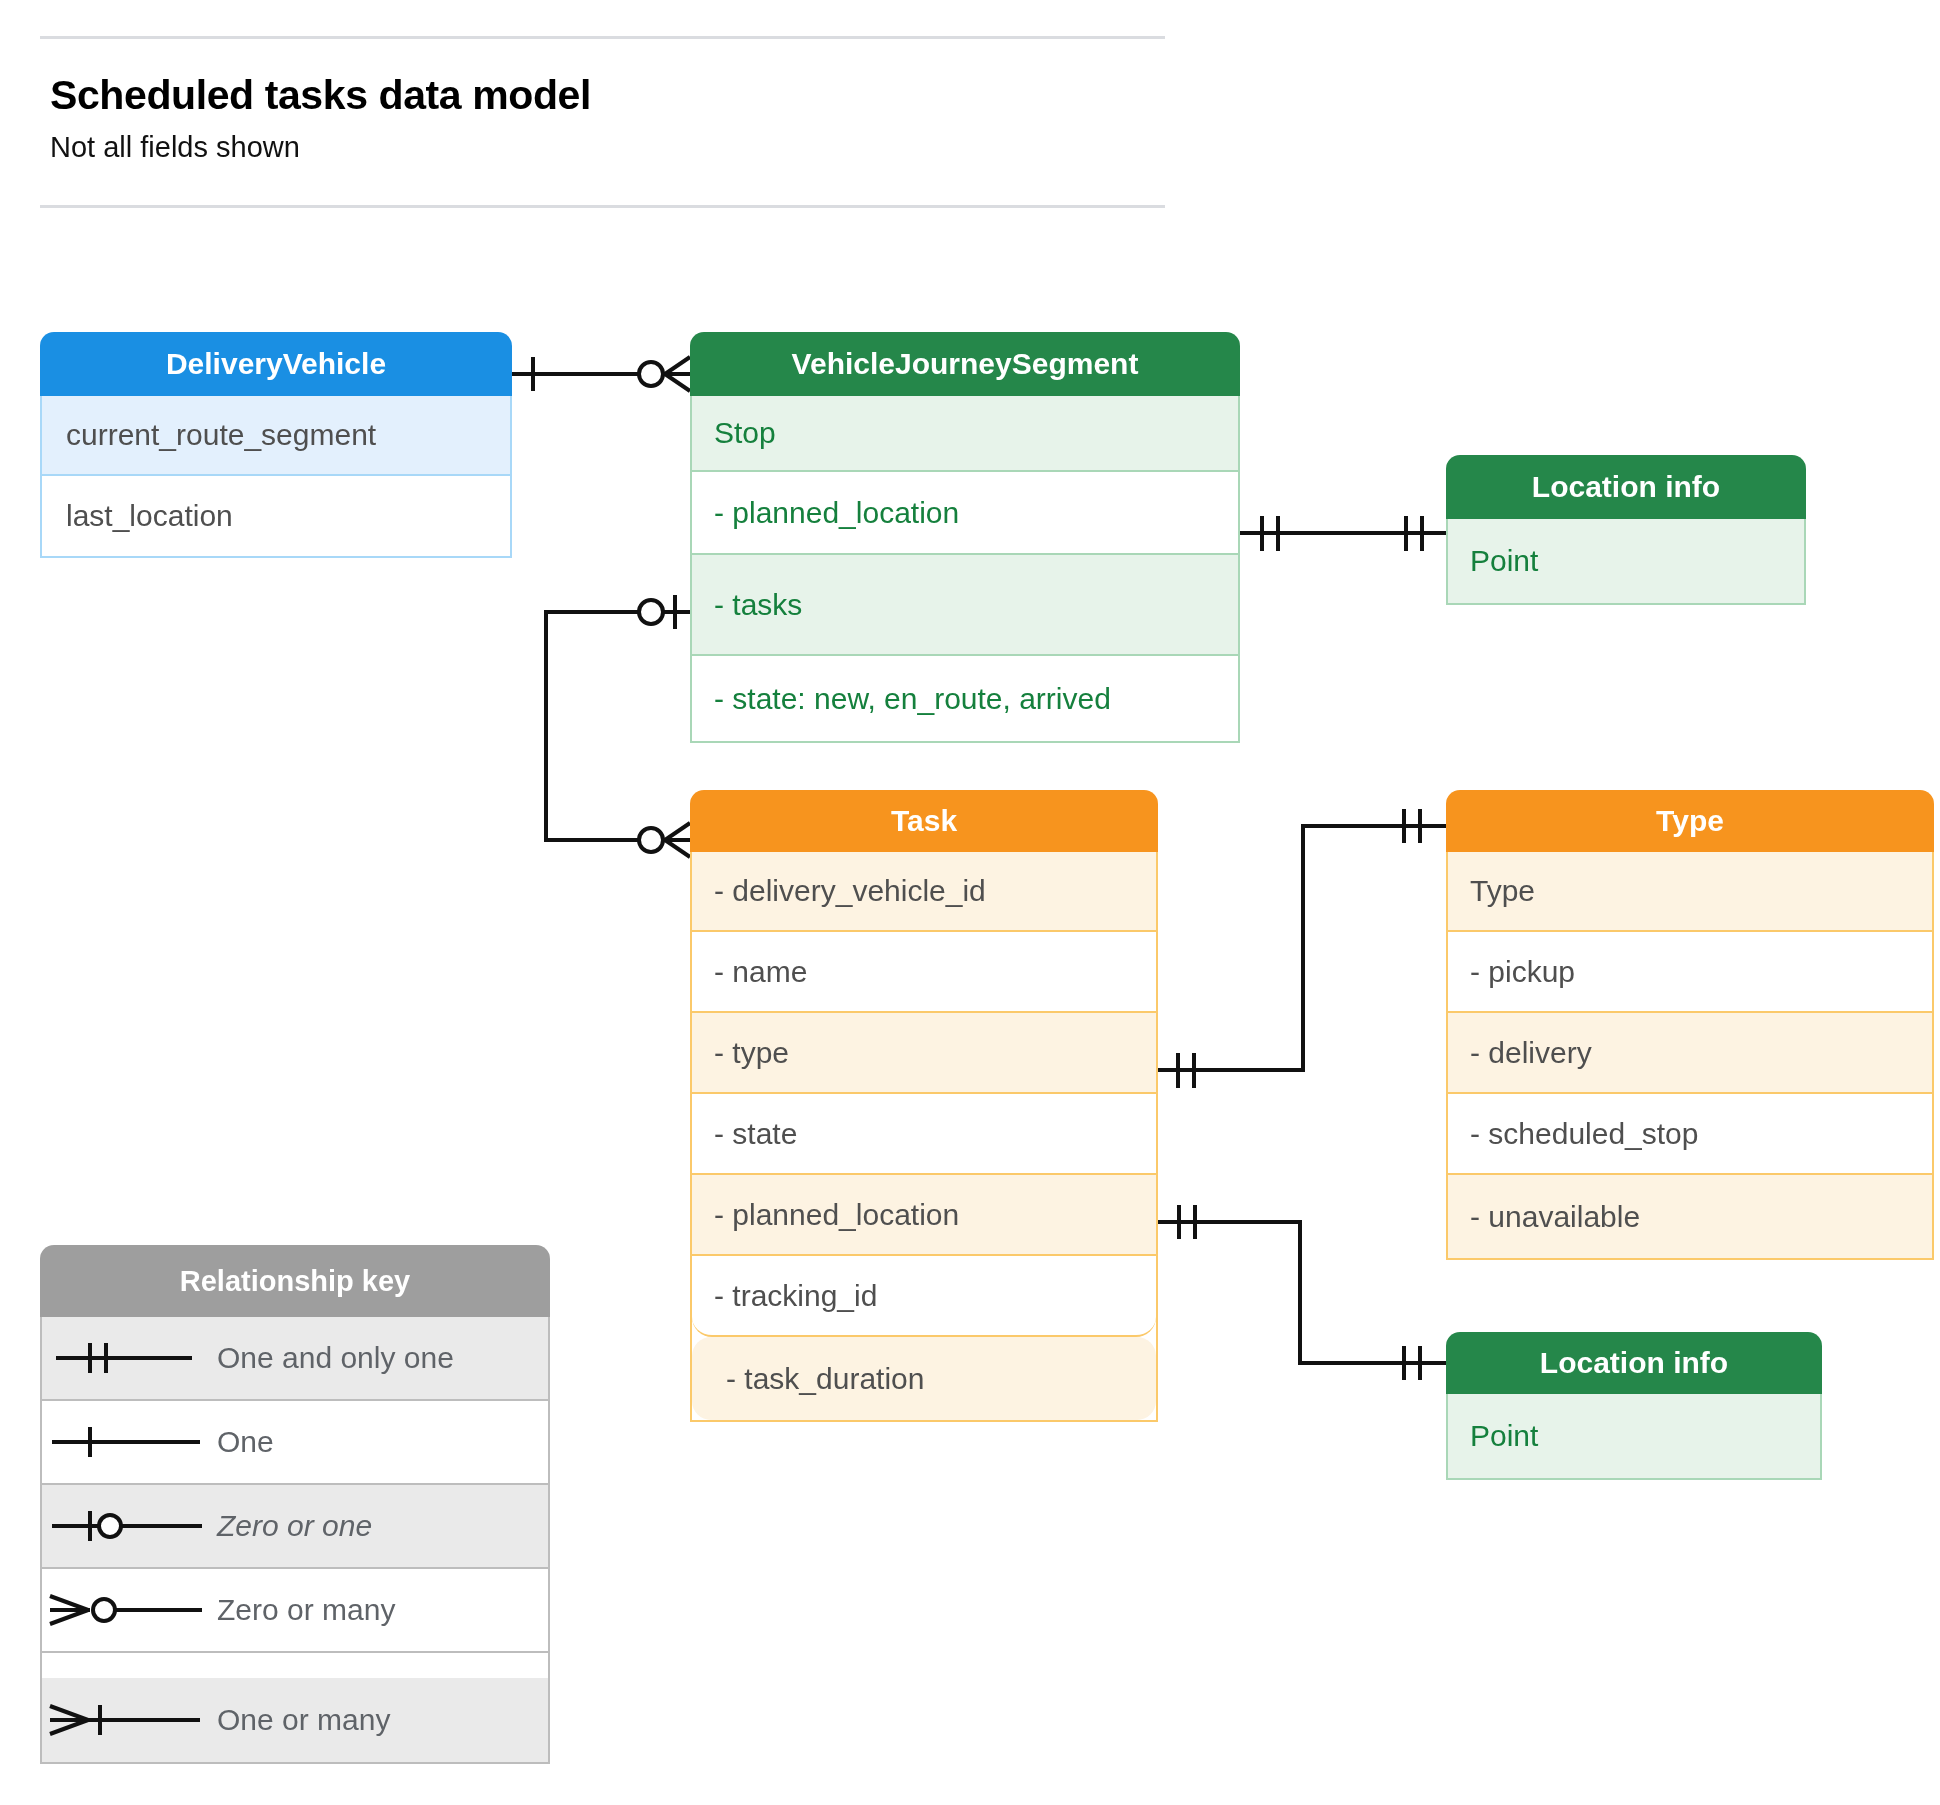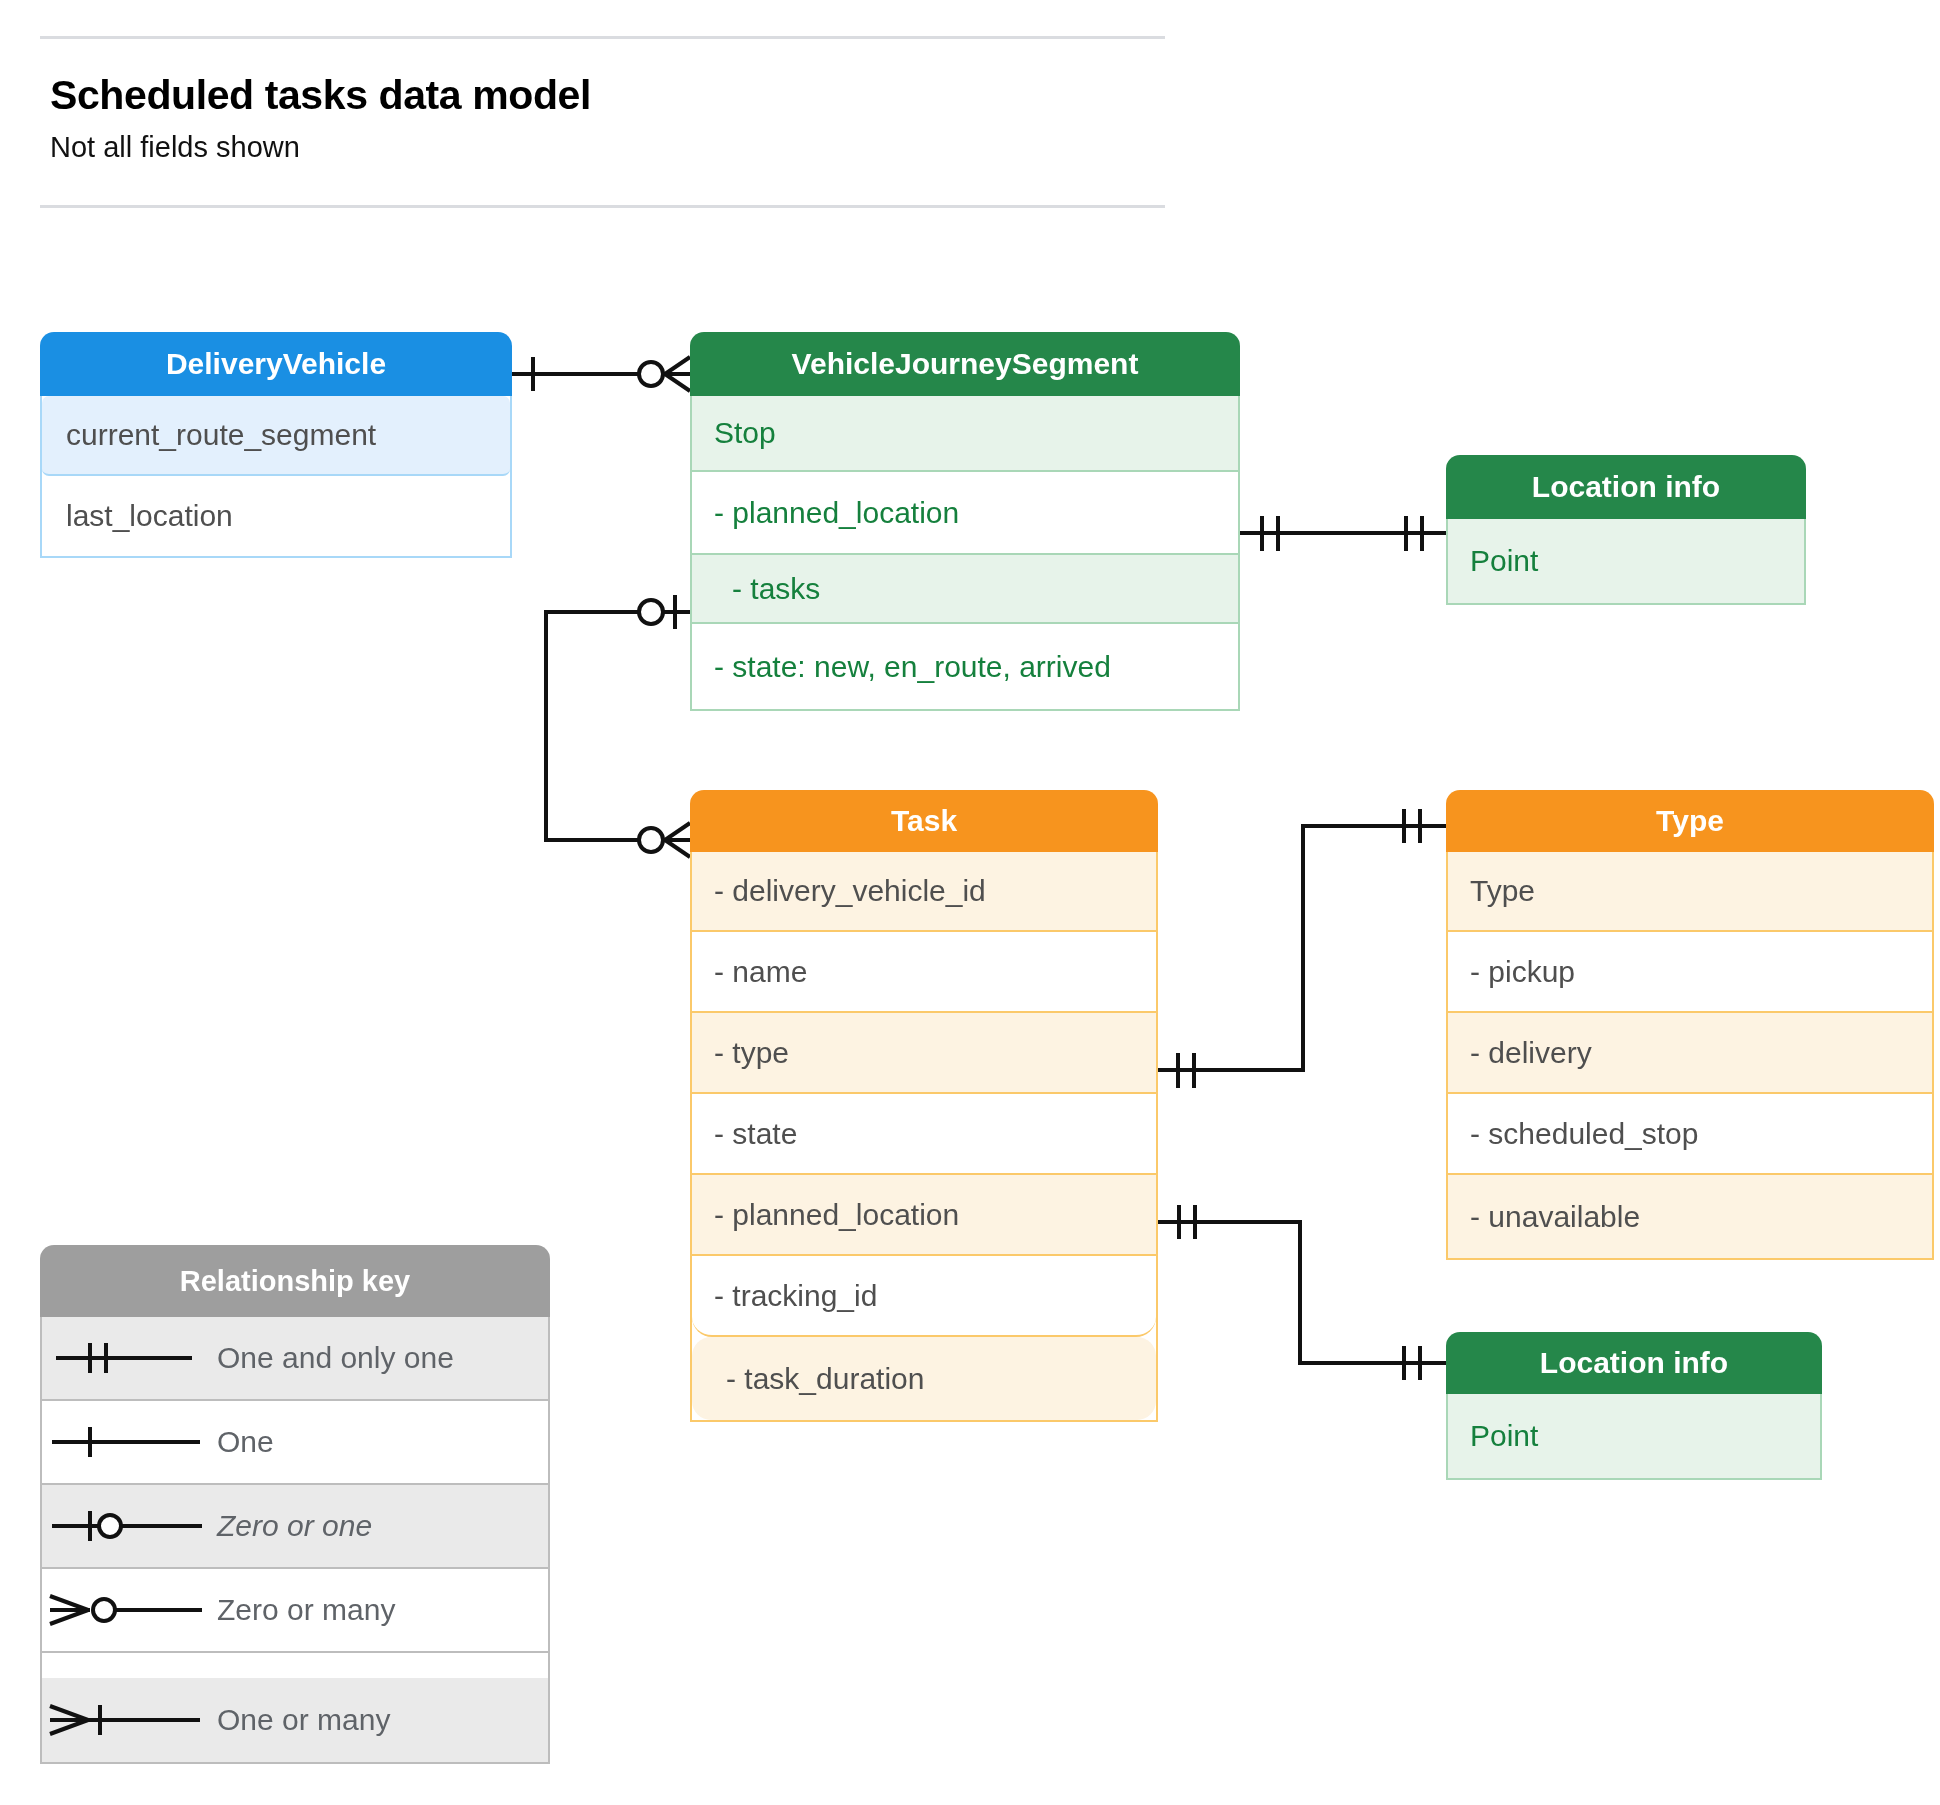--- a/index.html
+++ b/index.html
@@ -74,7 +74,7 @@
   
   .e-blue .entity-header { background: #1a8fe3; }
   .e-blue .entity-body   { border: 2px solid #a8d8f8; border-top: none; }
-  .e-blue .row           { border-bottom: 2px solid #a8d8f8; color: #4f4f4f; border-radius: 7px; }
+  .e-blue .row           { border-bottom: 2px solid #a8d8f8; color: #4f4f4f; }
   .e-blue .row:last-child{ border-bottom: none; }
   .e-blue .row.alt       { background: #e3f0fd; }
 

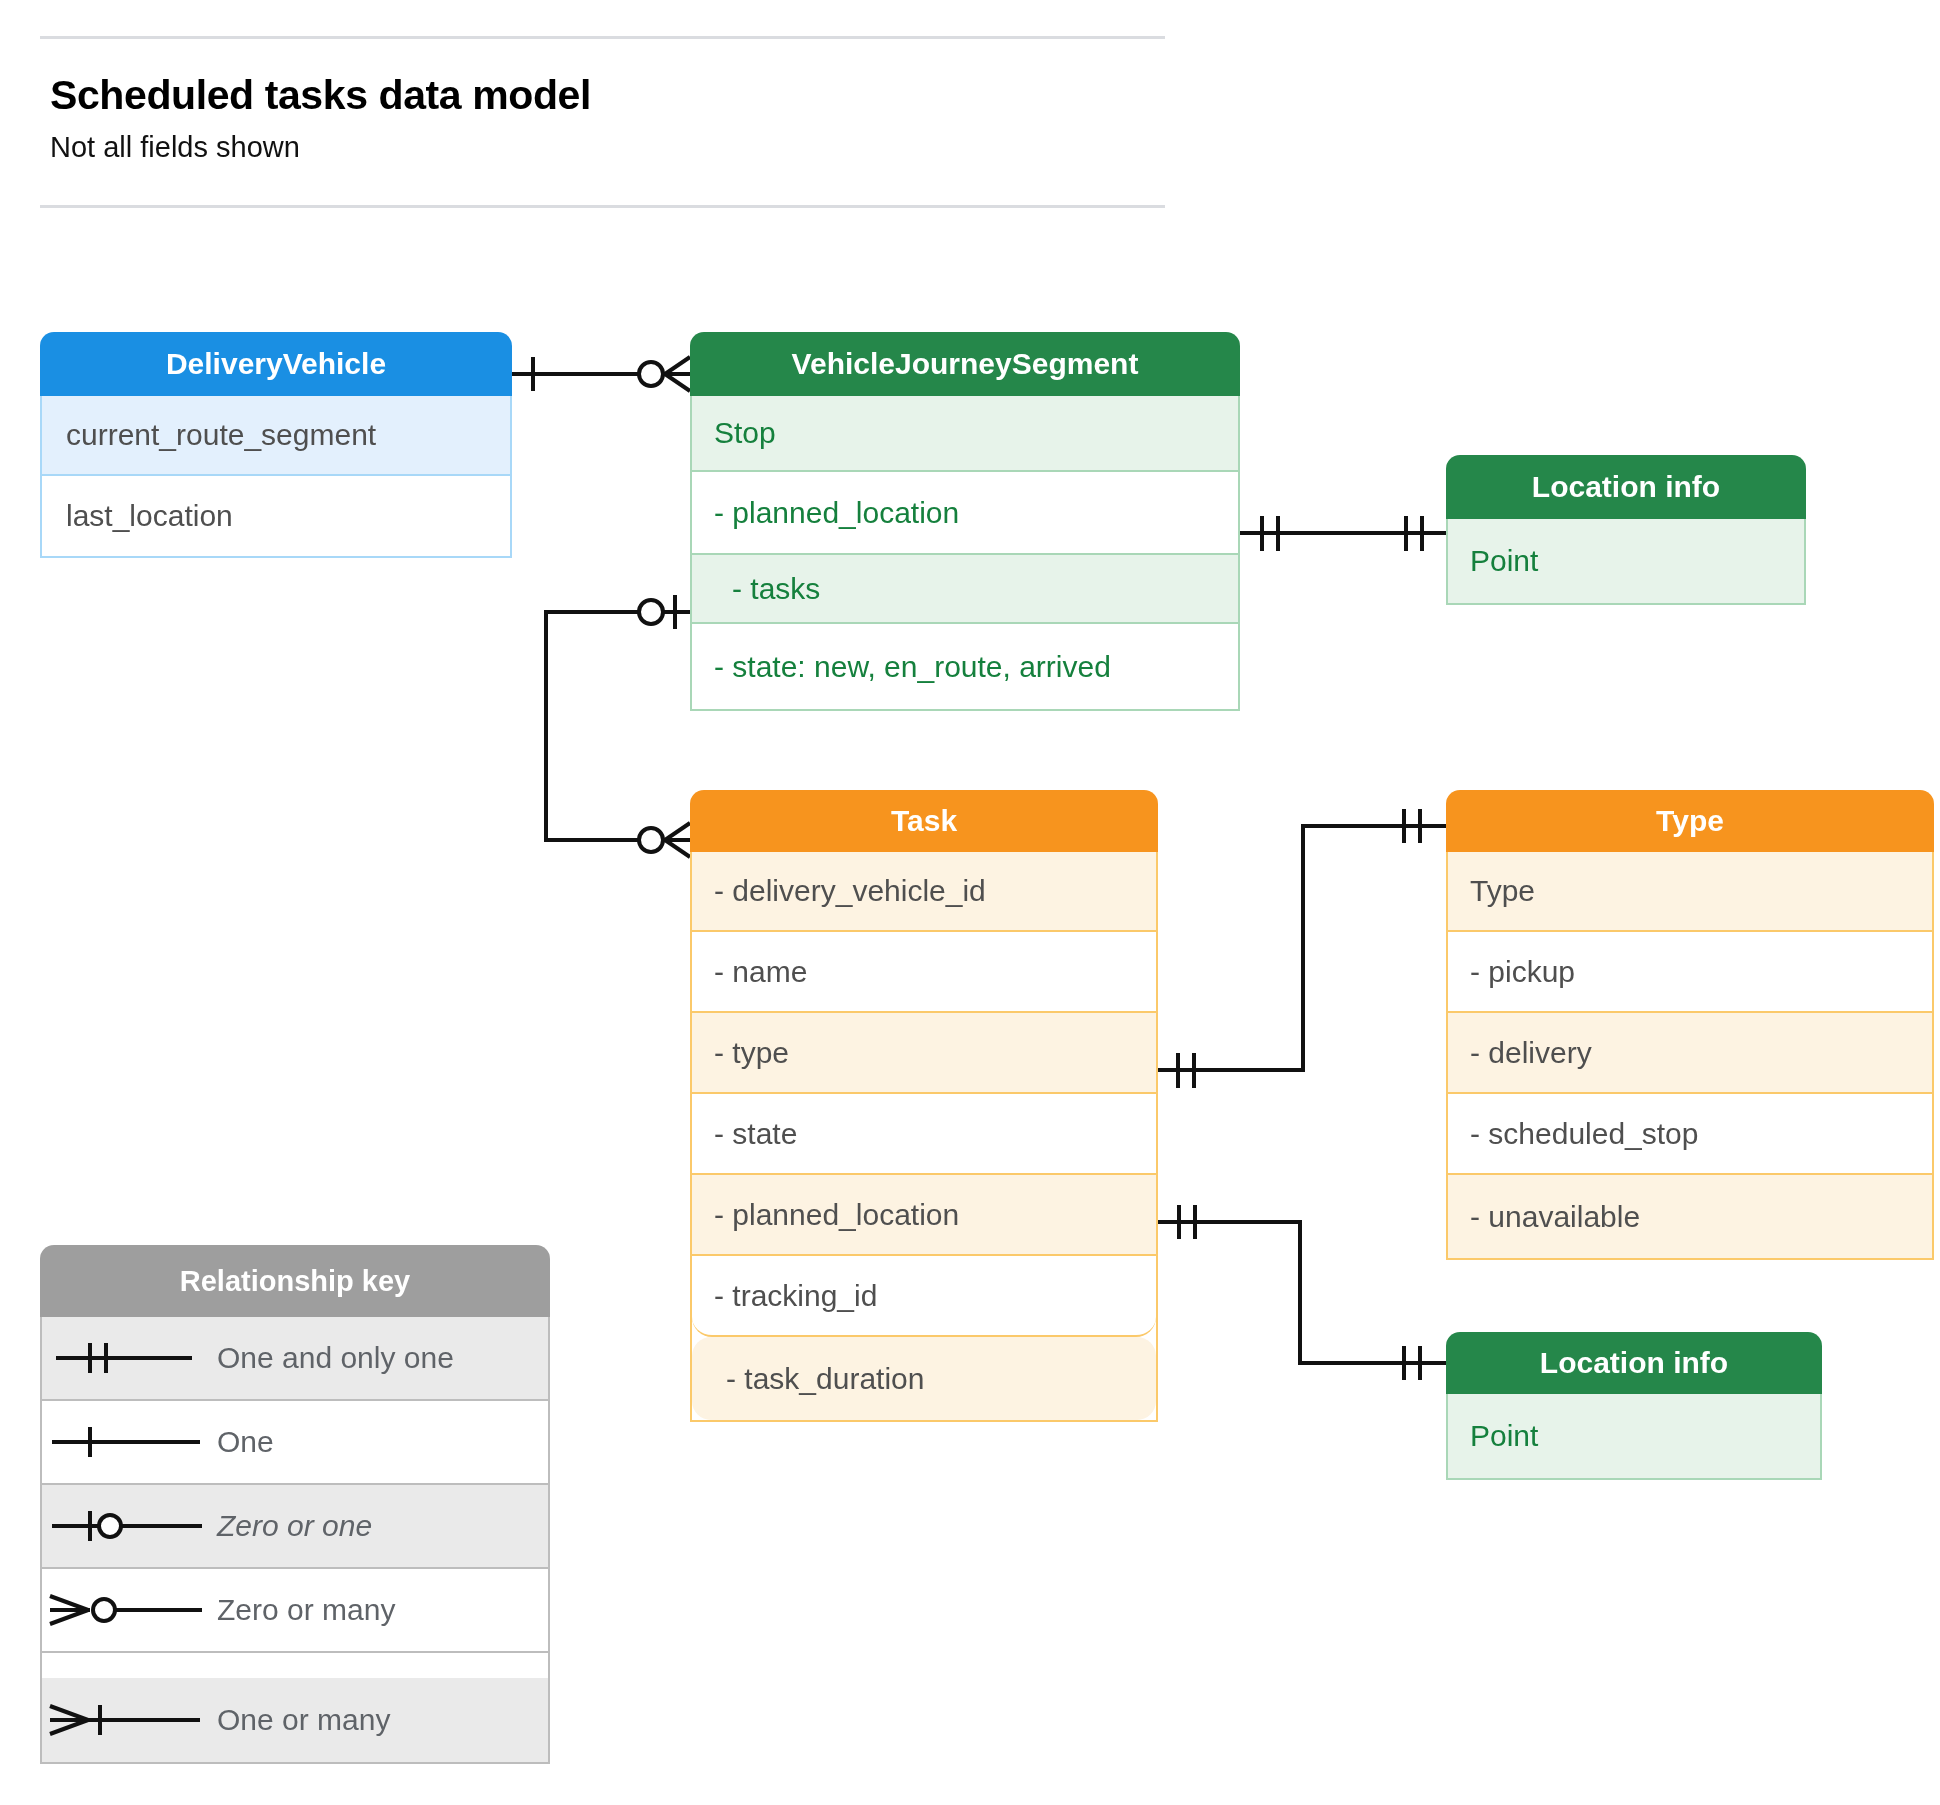--- a/index.html
+++ b/index.html
@@ -182,7 +182,7 @@
   <div class="entity-body">
     <div class="row alt" style="height:76px; font-size:30px; padding-left:22px;">Stop</div>
     <div class="row" style="height:83px; font-size:30px; padding-left:22px;">-  planned_location</div>
-    <div class="row alt" style="height:69px; font-size:30px; padding-left:40px;">- tasks</div>
+    <div class="row alt" style="height:101px; font-size:30px; padding-left:22px;">- tasks</div>
     <div class="row" style="height:85px; font-size:30px; padding-left:22px;">- state: new, en_route, arrived</div>
   </div>
 </div>

